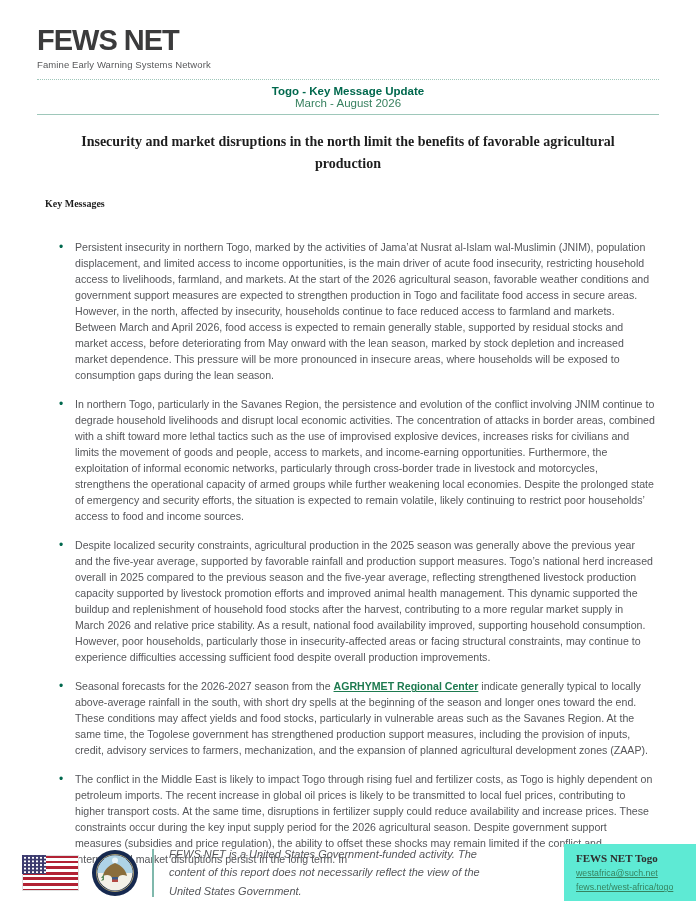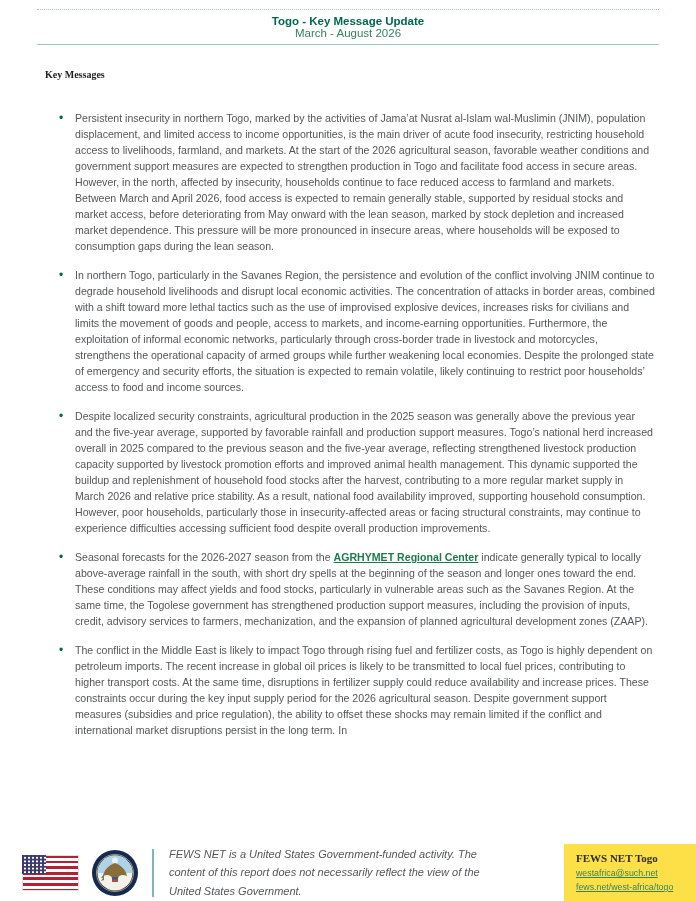--- a/index.html
+++ b/index.html
@@ -88,6 +88,10 @@
 
 <div class="page">
 
+  <div class="header">
+    <div class="logo">FEWS NET</div>
+    <div class="tagline">Famine Early Warning Systems Network</div>
+  </div>
 
   <div class="rule-dotted"></div>
 

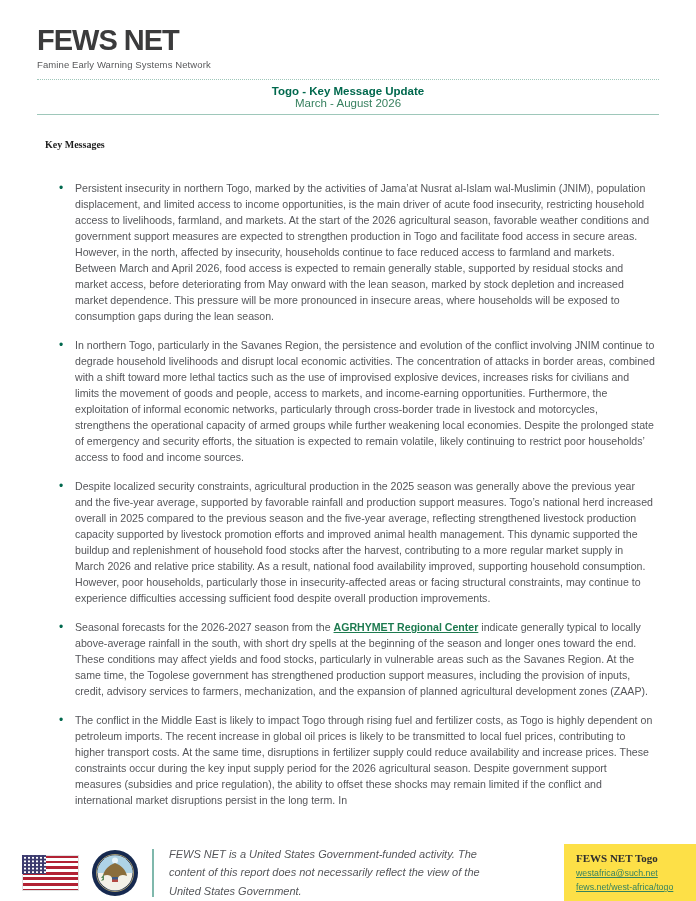--- a/index.html
+++ b/index.html
@@ -102,6 +102,7 @@
 
   <div class="rule-solid"></div>
 
+  <div class="doc-title">Insecurity and market disruptions in the north limit the benefits of favorable agricultural production</div>
 
   <div class="section-heading">Key Messages</div>
 

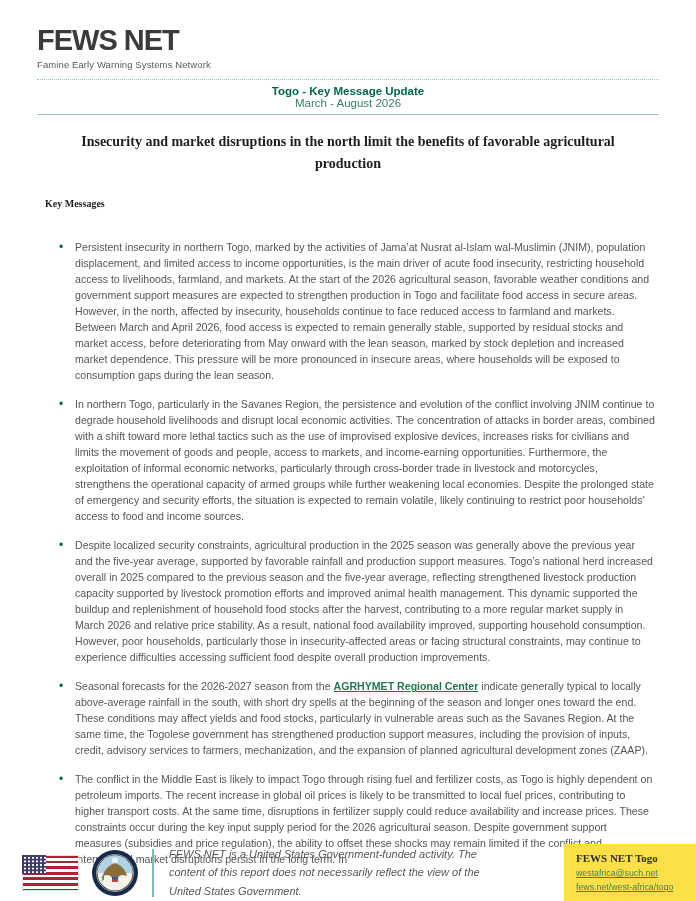--- a/index.html
+++ b/index.html
@@ -71,7 +71,7 @@
     color:#55565a; line-height:1.65;
   }
   .contact-box {
-    margin-left:auto; background:#fde047; width:132px; height:57px;
+    margin-left:auto; background:#5eead4; width:132px; height:57px;
     padding:8px 12px 6px 12px;
   }
   .contact-title {

